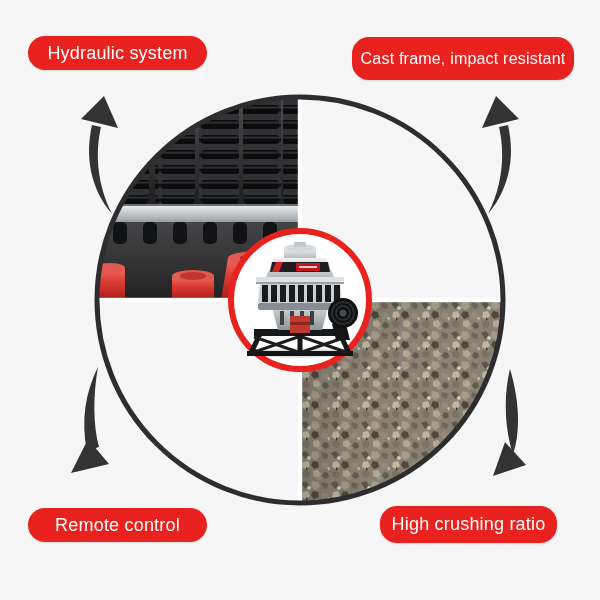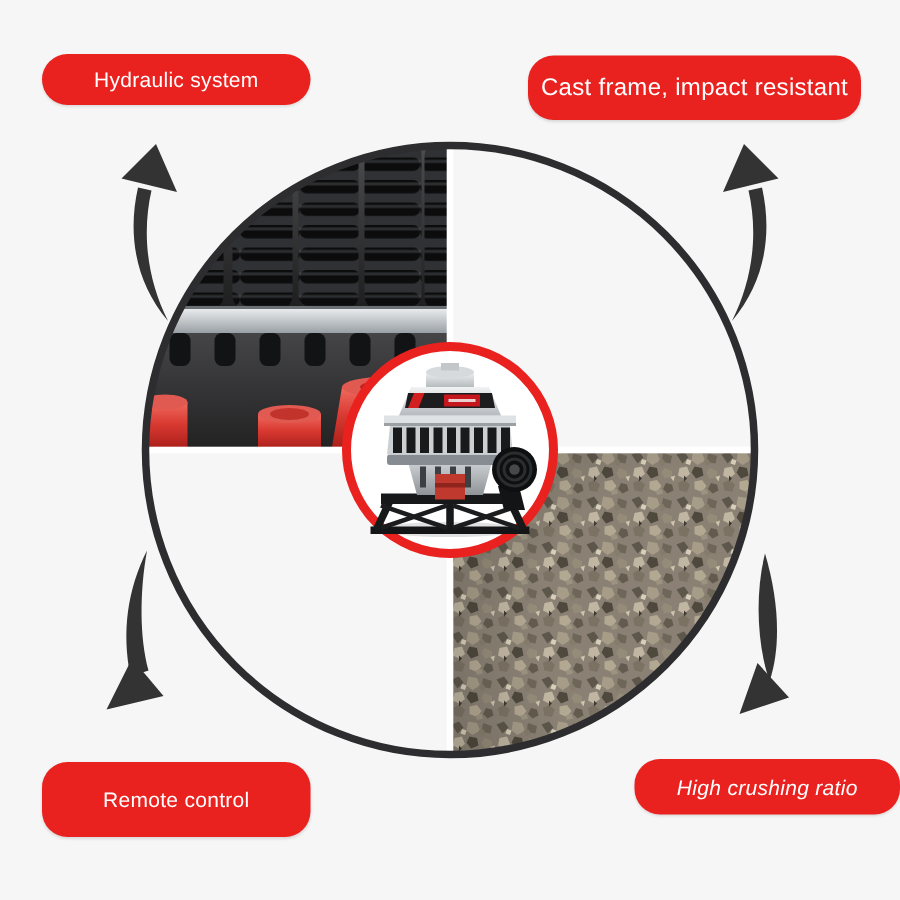--- a/index.html
+++ b/index.html
@@ -19,7 +19,7 @@
     color:#ffffff;
     border-radius:17px;
     display:flex;align-items:center;justify-content:center;
-    font-size:14px;
+    font-size:18px;
     letter-spacing:.2px;
     white-space:nowrap;
     box-shadow:0 1px 2px rgba(0,0,0,0.12);

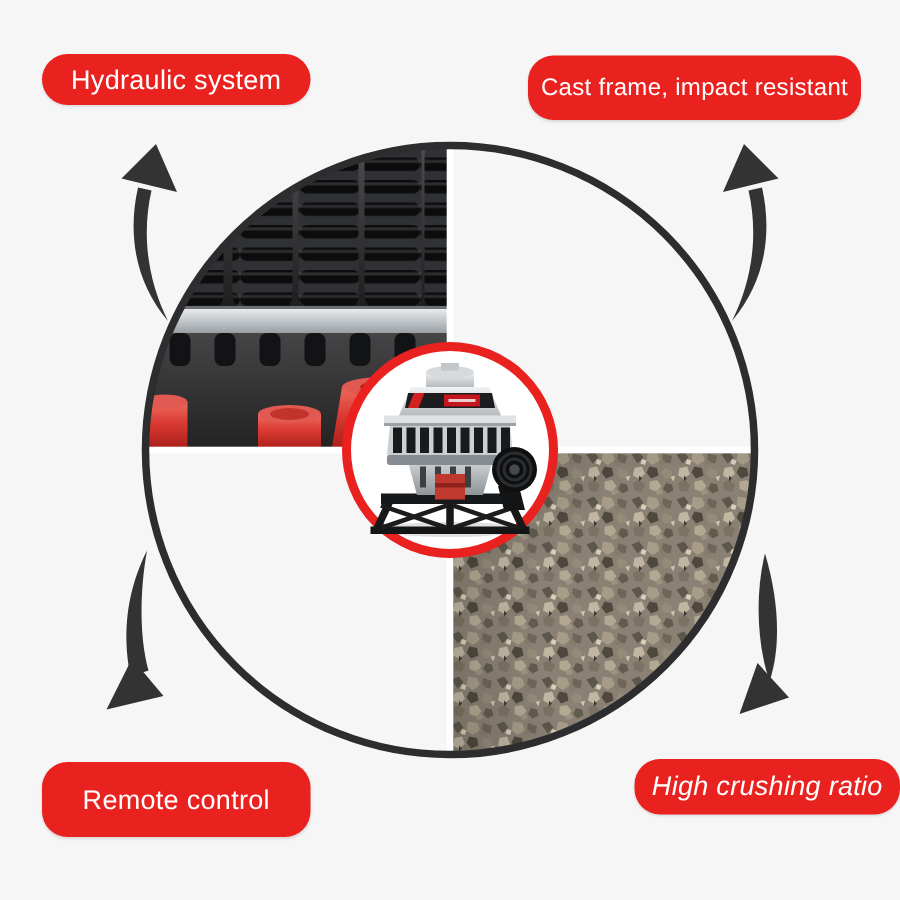--- a/index.html
+++ b/index.html
@@ -26,7 +26,7 @@
   }
   .lbl-tl{left:28px;top:36px;width:179px;height:34px;}
   .lbl-tr{left:352px;top:37px;width:222px;height:43px;font-size:16px;}
-  .lbl-bl{left:28px;top:508px;width:179px;height:50px;}
+  .lbl-bl{left:28px;top:508px;width:179px;height:34px;}
   .lbl-br{left:423px;top:506px;width:177px;height:37px;font-style:italic;}
 </style>
 </head>

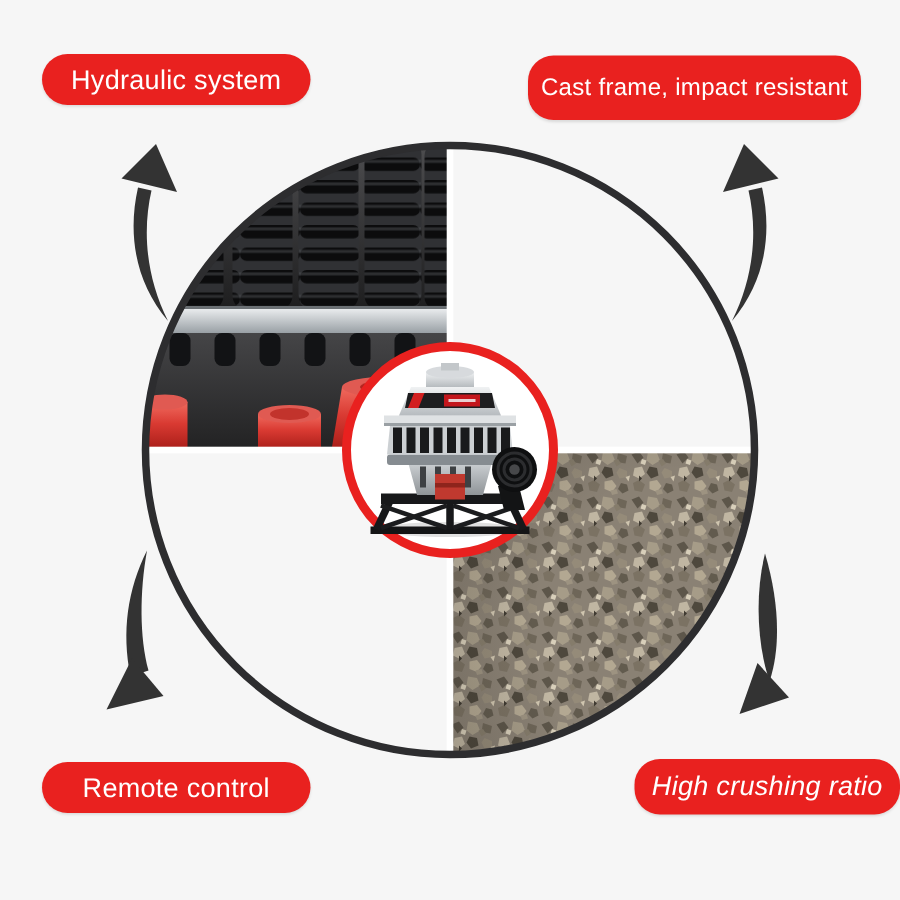--- a/index.html
+++ b/index.html
@@ -27,7 +27,7 @@
   .lbl-tl{left:28px;top:36px;width:179px;height:34px;}
   .lbl-tr{left:352px;top:37px;width:222px;height:43px;font-size:16px;}
   .lbl-bl{left:28px;top:508px;width:179px;height:34px;}
-  .lbl-br{left:423px;top:506px;width:177px;height:37px;font-style:italic;}
+  .lbl-br{left:380px;top:506px;width:177px;height:37px;}
 </style>
 </head>
 <body>

